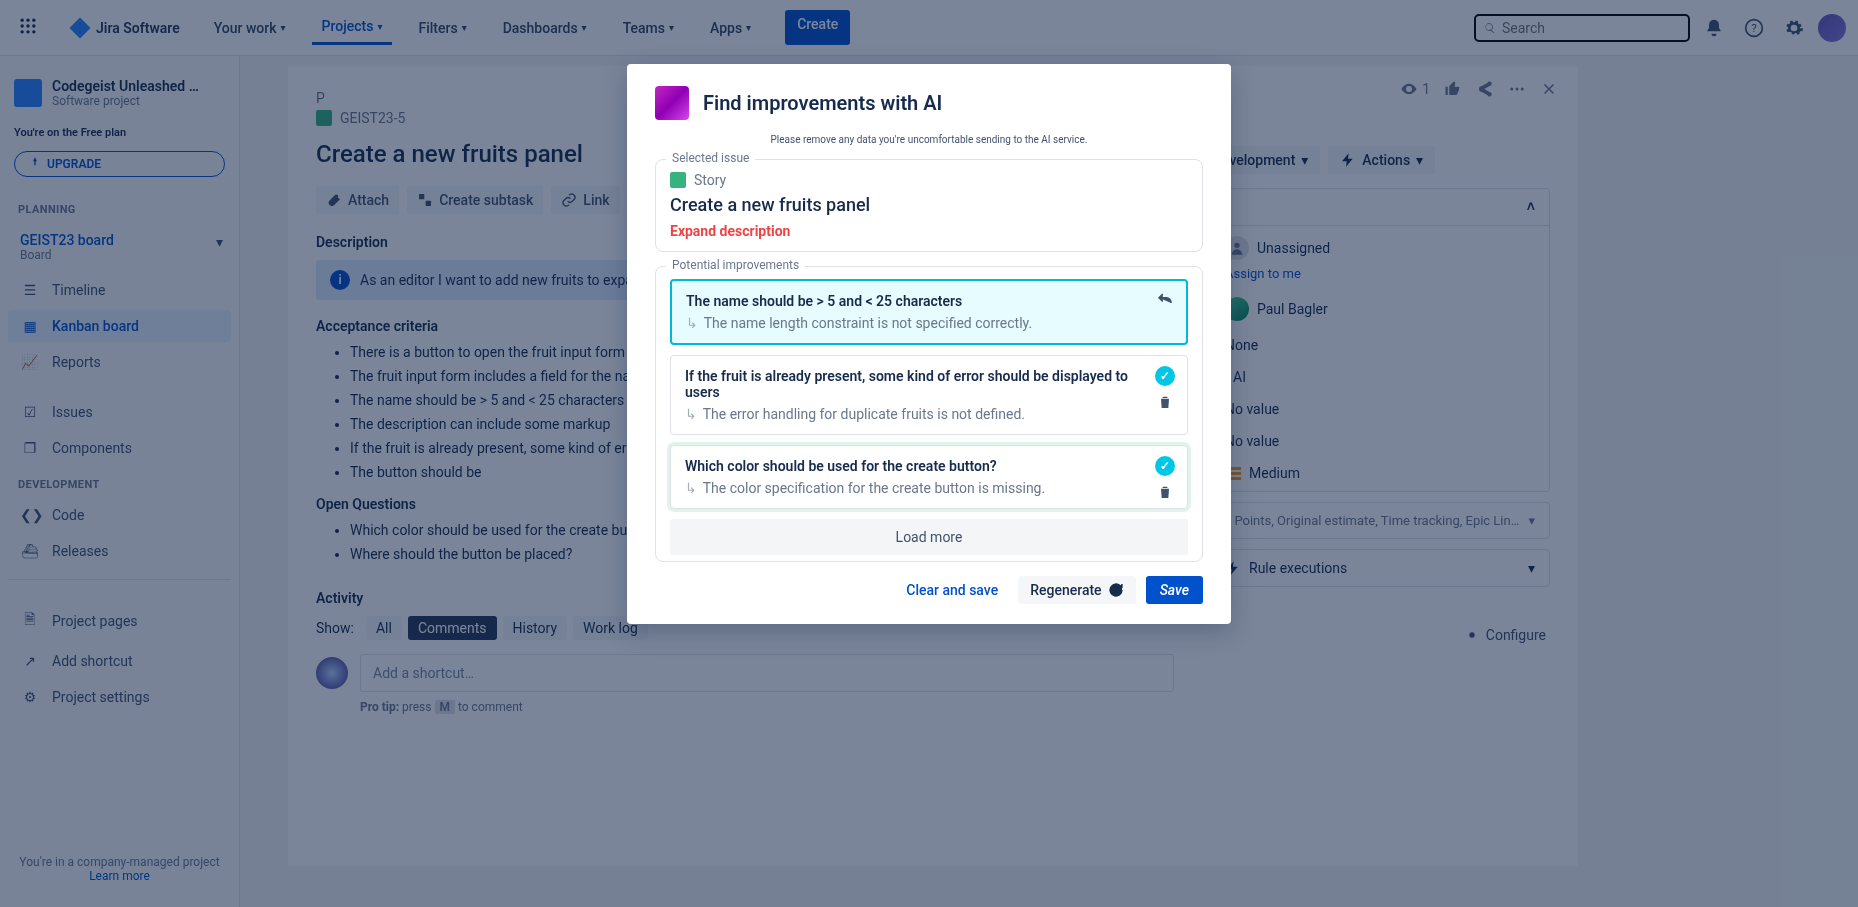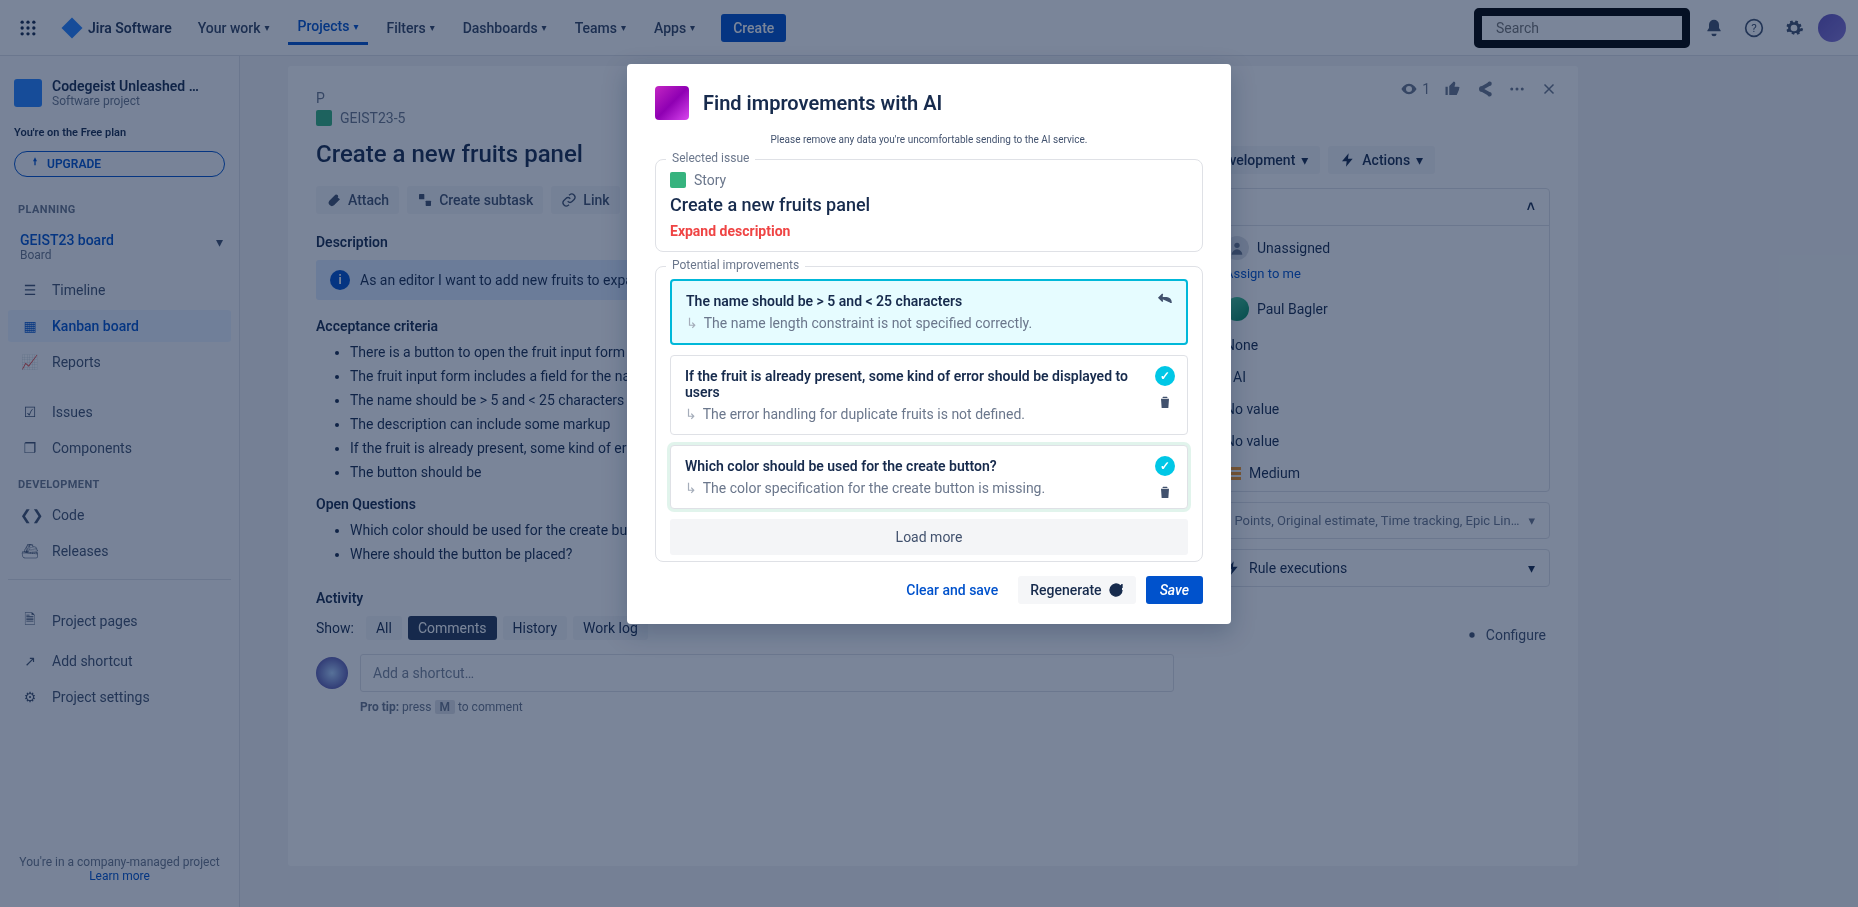--- a/index.html
+++ b/index.html
@@ -10,7 +10,7 @@
 
 
 .topnav { height: 56px; display: flex; align-items: center; padding: 0 12px; border-bottom: 1px solid #DFE1E6; gap: 4px; position: relative; z-index: 10; }
-.topnav .left { display: flex; align-items: center; gap: 8px; }
+.topnav .left { display: flex; gap: 16px; }
 .topnav .apps-icon { width: 32px; height: 32px; display: flex; align-items: center; justify-content: center; cursor: pointer; border-radius: 3px; }
 .topnav .logo { display: flex; align-items: center; gap: 4px; padding: 0 8px; font-weight: 600; color: #253858; }
 .topnav .logo svg { width: 24px; height: 24px; }

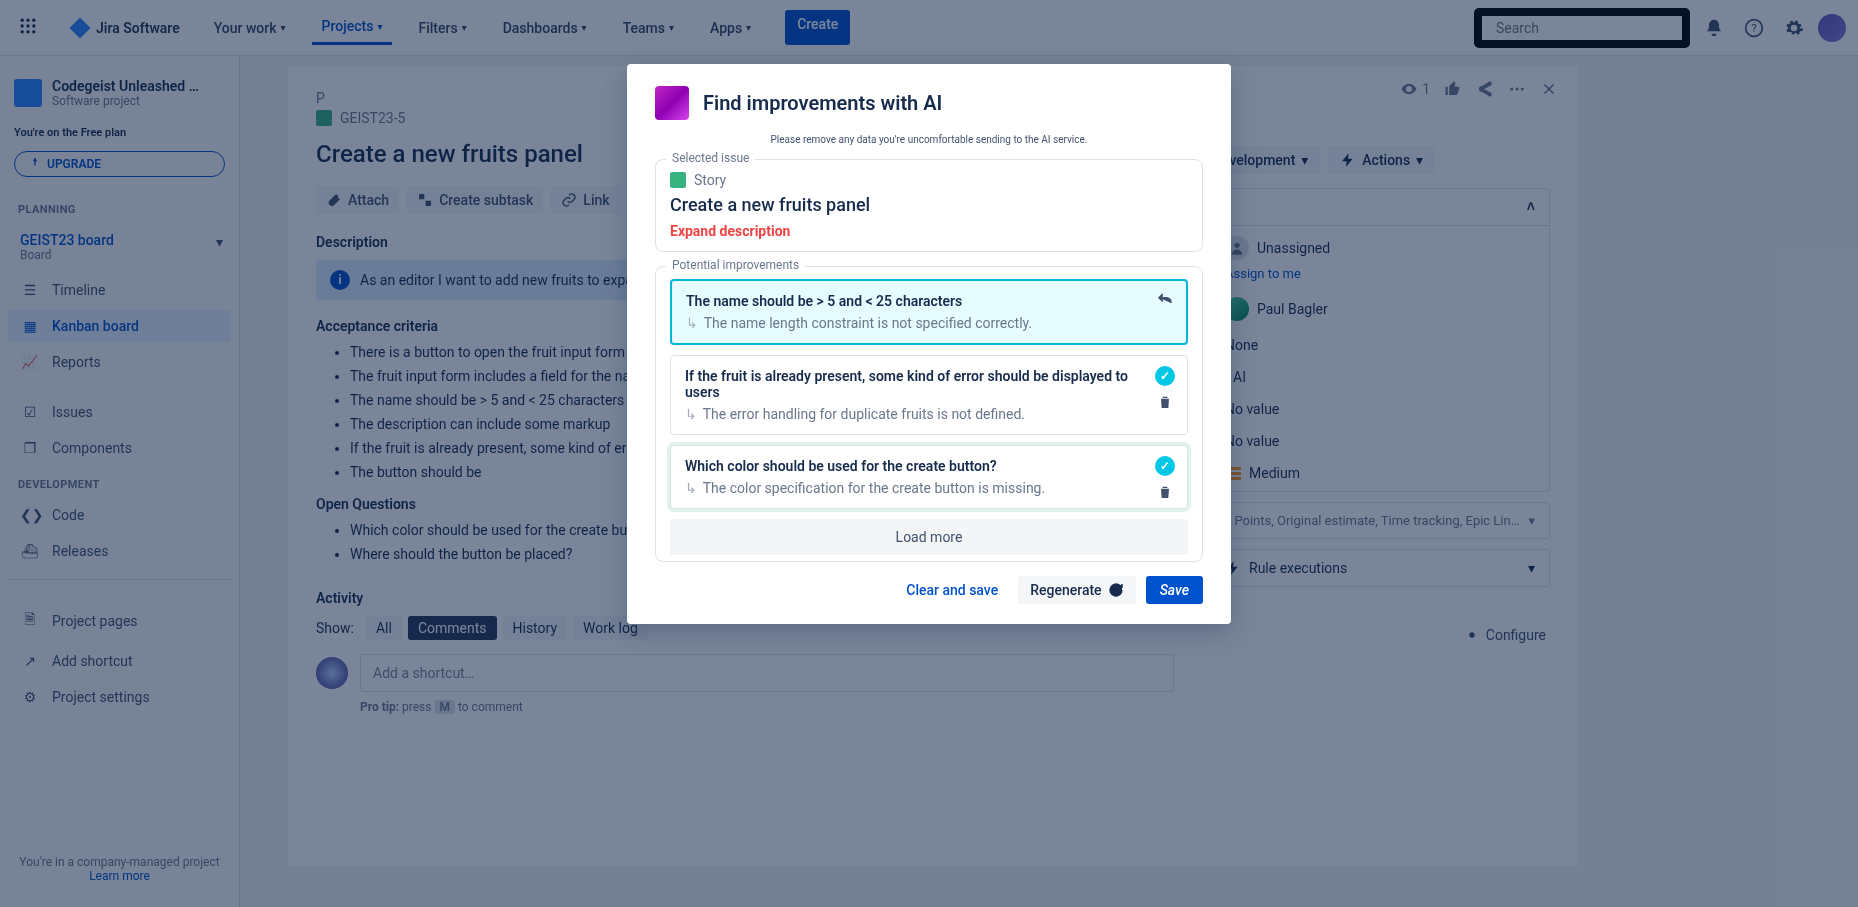--- a/index.html
+++ b/index.html
@@ -19,7 +19,7 @@
 .nav-item .chev { font-size: 10px; }
 .create-btn { background: #0052CC; color: #fff; padding: 6px 12px; border-radius: 3px; font-weight: 500; cursor: pointer; margin-left: 8px; }
 .topnav .right { margin-left: auto; display: flex; align-items: center; gap: 8px; }
-.search-box { display: flex; align-items: center; border: 8px solid #000000; border-radius: 5px; padding: 4px 8px; width: 216px; color: #7A869A; gap: 6px; }
+.search-box { display: flex; align-items: center; border: 2px solid #000000; border-radius: 5px; padding: 4px 8px; width: 216px; color: #7A869A; gap: 6px; }
 .search-box input { border: none; outline: none; flex: 1; font-size: 14px; }
 .icon-btn { width: 32px; height: 32px; display: flex; align-items: center; justify-content: center; cursor: pointer; border-radius: 50%; color: #42526E; }
 .avatar { width: 28px; height: 28px; border-radius: 50%; background: linear-gradient(135deg,#6554C0,#8777D9); }

